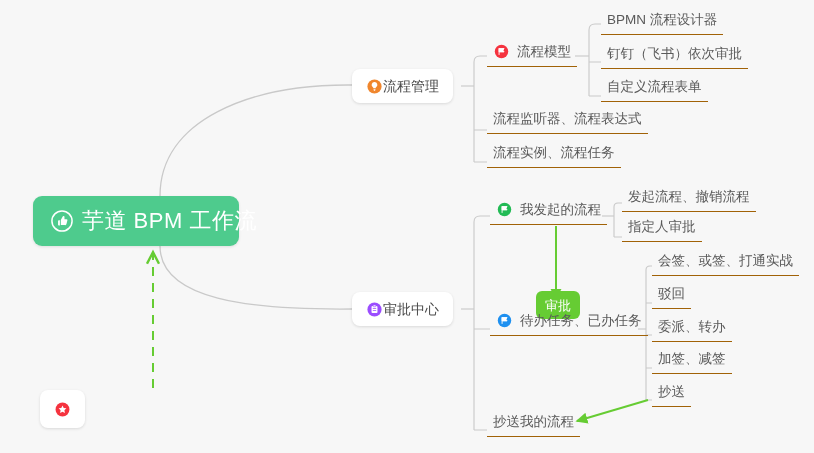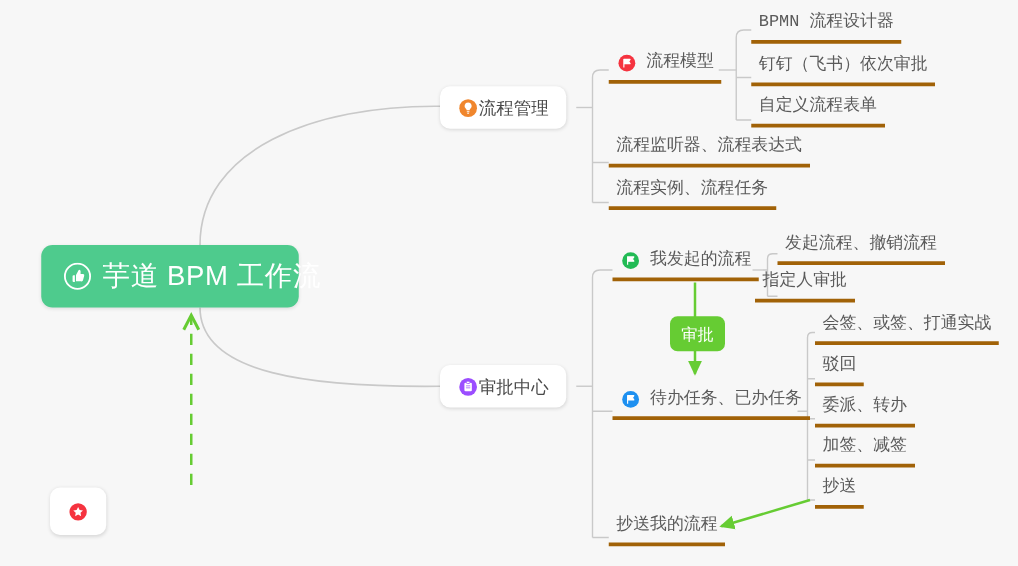--- a/index.html
+++ b/index.html
@@ -56,11 +56,10 @@
     position:absolute;
     display:flex;align-items:center;gap:7px;
     padding:0 6px 4px 6px;
-    border-bottom:3px solid #a16207;
+    border-bottom:1px solid #a16207;
     box-sizing:border-box;
     height:26px;
     background:transparent;
-    font-family:Liberation Mono, monospace;
   }
   .leaf-label{
     color:#5a5a5a;

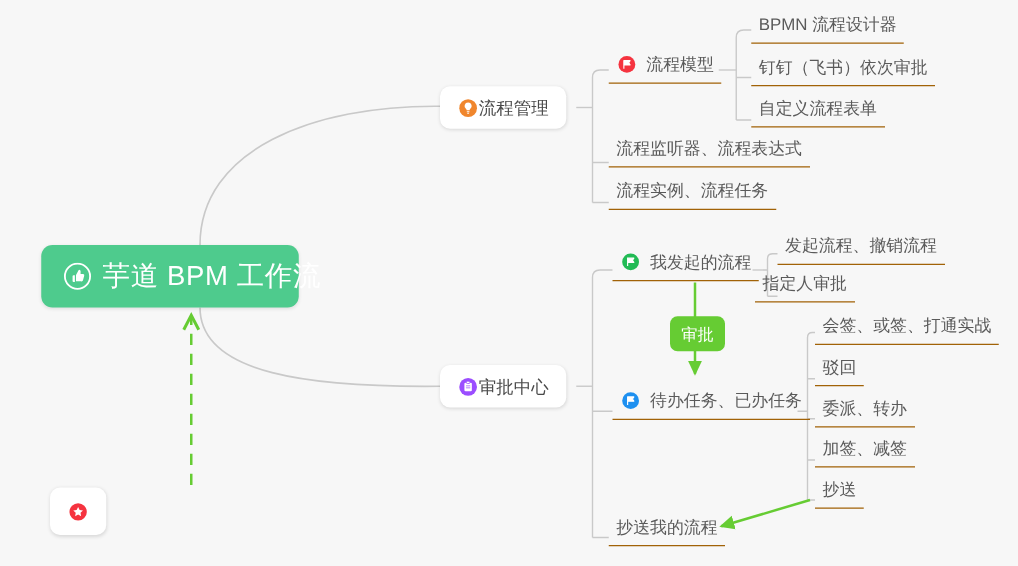--- a/index.html
+++ b/index.html
@@ -210,7 +210,7 @@
   <div class="leaf-node" style="left:622px;top:186px;">
     <span class="leaf-label">发起流程、撤销流程</span>
   </div>
-  <div class="leaf-node" style="left:604px;top:216px;text-align:center;">
+  <div class="leaf-node" style="left:622px;top:216px;text-align:center;">
     <span class="leaf-label">指定人审批</span>
   </div>
 

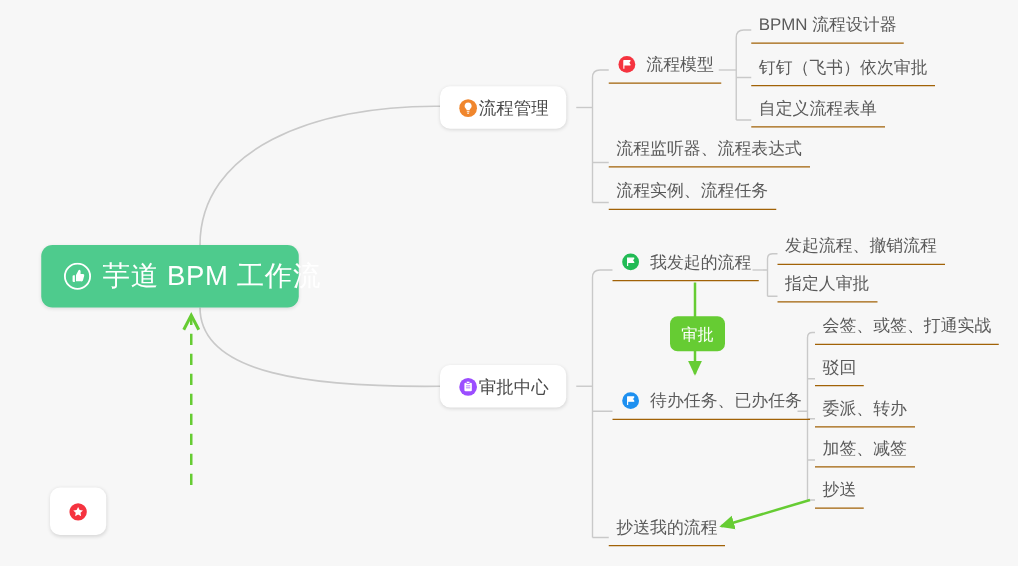--- a/index.html
+++ b/index.html
@@ -81,6 +81,7 @@
     box-sizing:border-box;
     line-height:1;
     white-space:nowrap;
+    margin-top:38px;
   }
 
   

